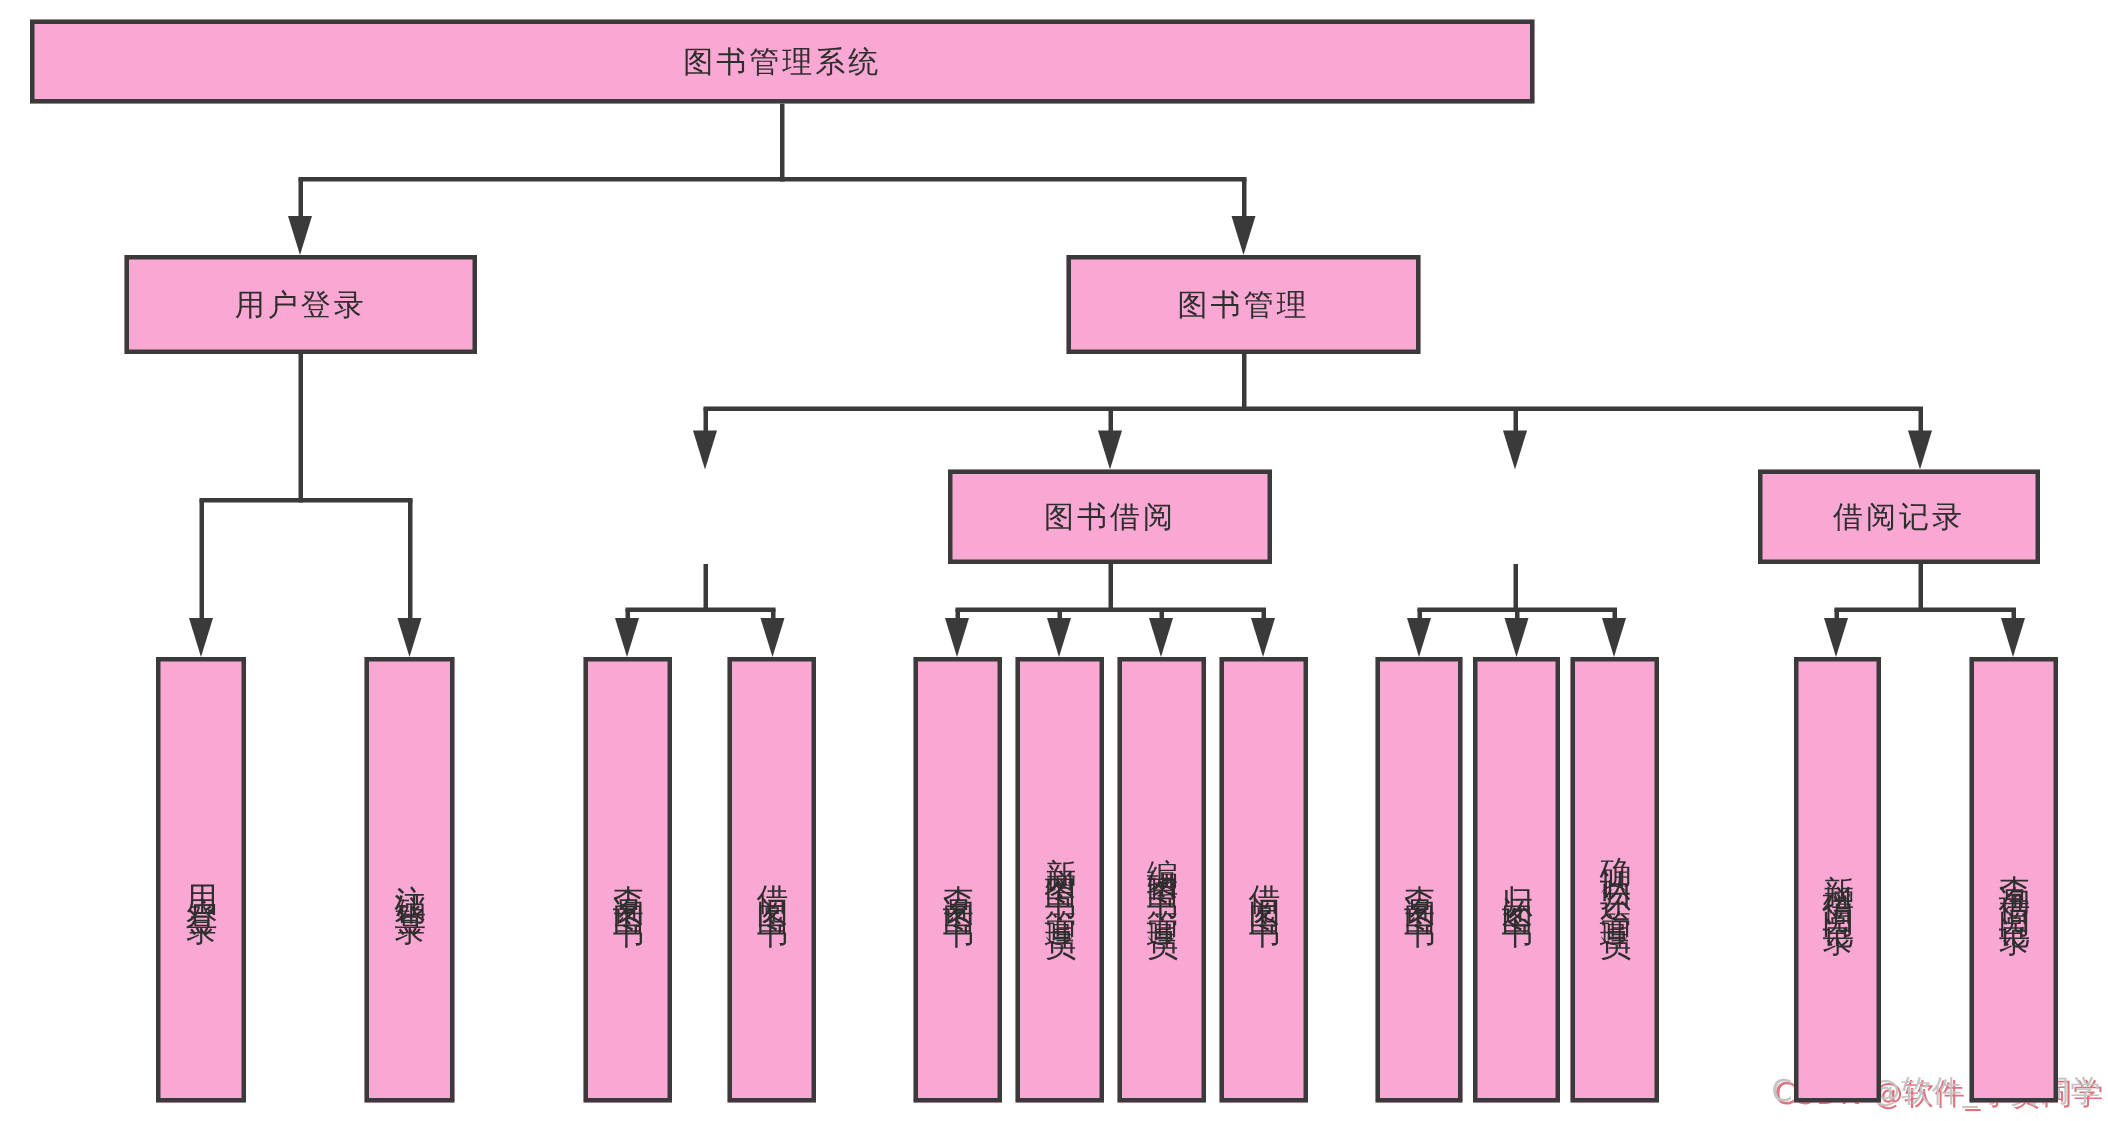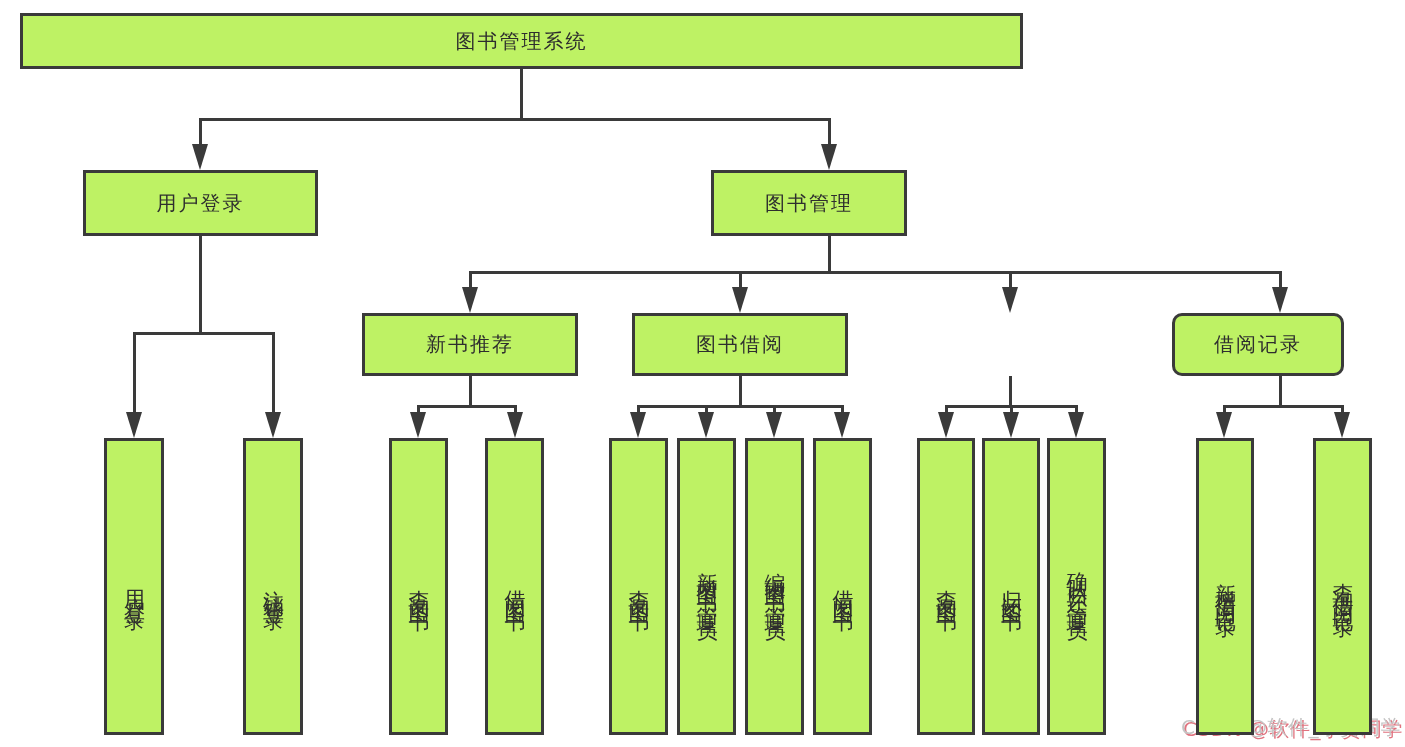--- a/index.html
+++ b/index.html
@@ -19,7 +19,7 @@
     position: absolute;
     box-sizing: border-box;
     border: 3px solid var(--line, #3a3a3a);
-    background: #bef264;
+    background: #f9a8d4;
     display: flex;
     align-items: center;
     justify-content: center;

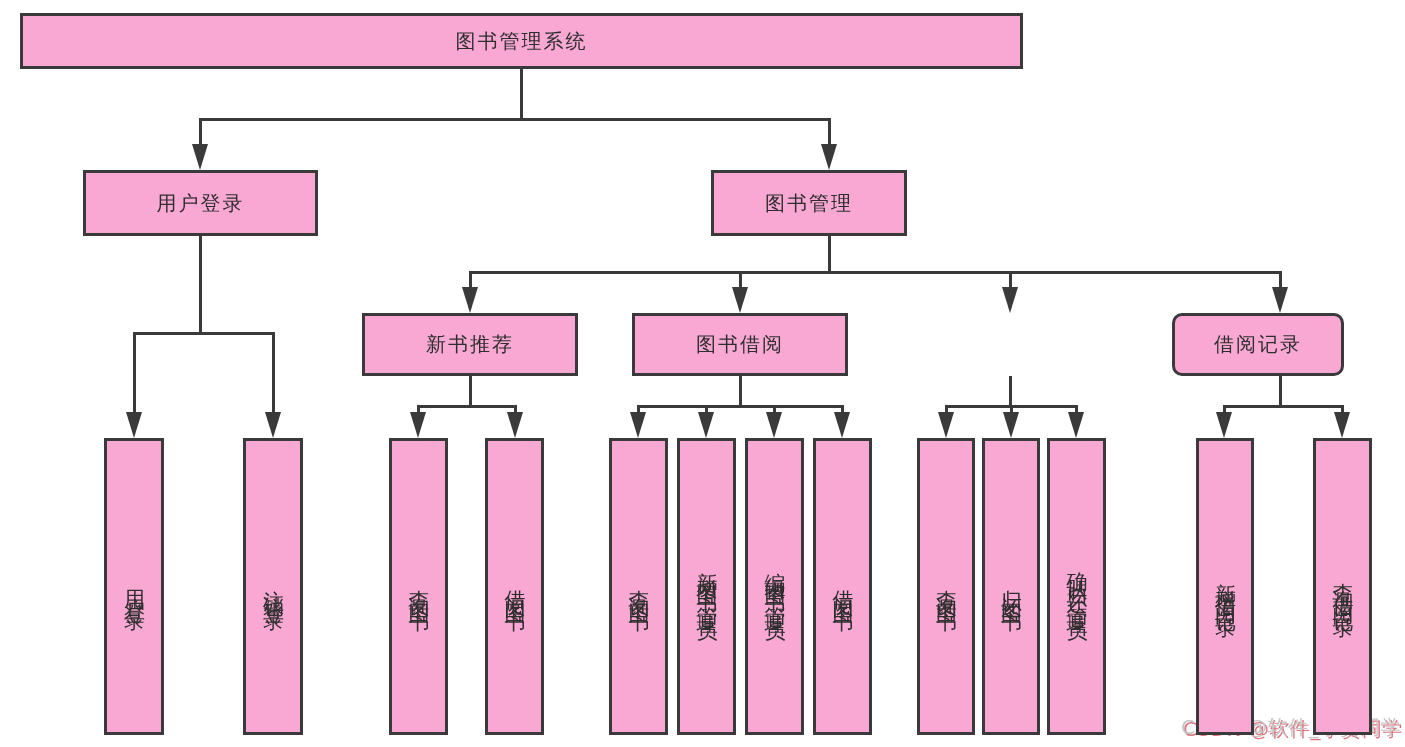--- a/index.html
+++ b/index.html
@@ -125,7 +125,7 @@
     <div class="node" style="left: 83px; top: 170px; width: 235px; height: 66px;">
       <span>用户登录</span>
     </div>
-    <div class="node" style="left: 711px; top: 170px; width: 196px; height: 66px;">
+    <div class="node" style="left: 711px; top: 170px; width: 236px; height: 66px;">
       <span>图书管理</span>
     </div>
     <div class="node" style="left: 362px; top: 313px; width: 216px; height: 63px;">

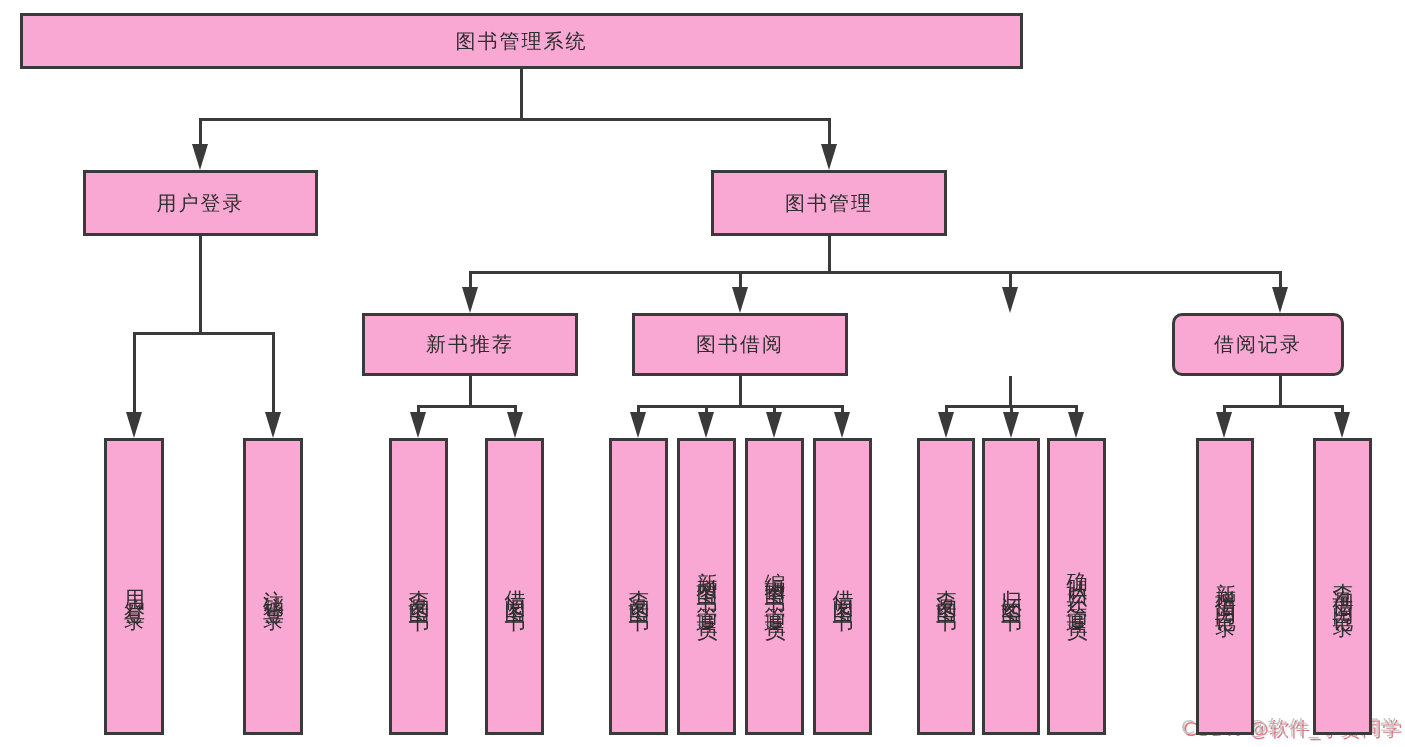--- a/index.html
+++ b/index.html
@@ -128,9 +128,6 @@
     <div class="node" style="left: 711px; top: 170px; width: 236px; height: 66px;">
       <span>图书管理</span>
     </div>
-    <div class="node" style="left: 362px; top: 313px; width: 216px; height: 63px;">
-      <span>新书推荐</span>
-    </div>
     <div class="node" style="left: 632px; top: 313px; width: 216px; height: 63px; text-align: center;">
       <span>图书借阅</span>
     </div>

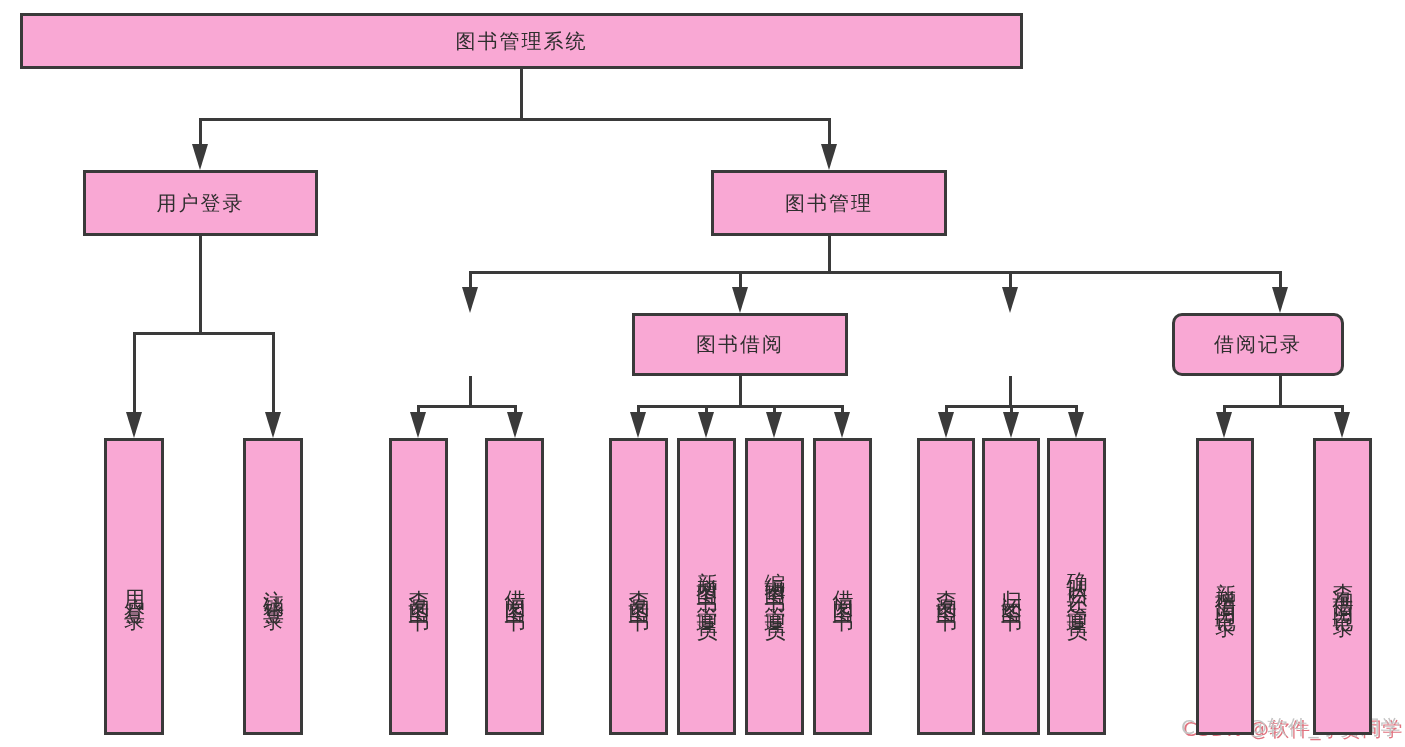--- a/index.html
+++ b/index.html
@@ -131,7 +131,7 @@
     <div class="node" style="left: 632px; top: 313px; width: 216px; height: 63px; text-align: center;">
       <span>图书借阅</span>
     </div>
-    <div class="node" style="left: 1172px; top: 313px; width: 172px; height: 63px; border-radius: 10px;">
+    <div class="node" style="left: 1172px; top: 313px; width: 188px; height: 63px;">
       <span>借阅记录</span>
     </div>
     <div class="node vertical" style="left: 104px; top: 438px; width: 60px; height: 297px;">

